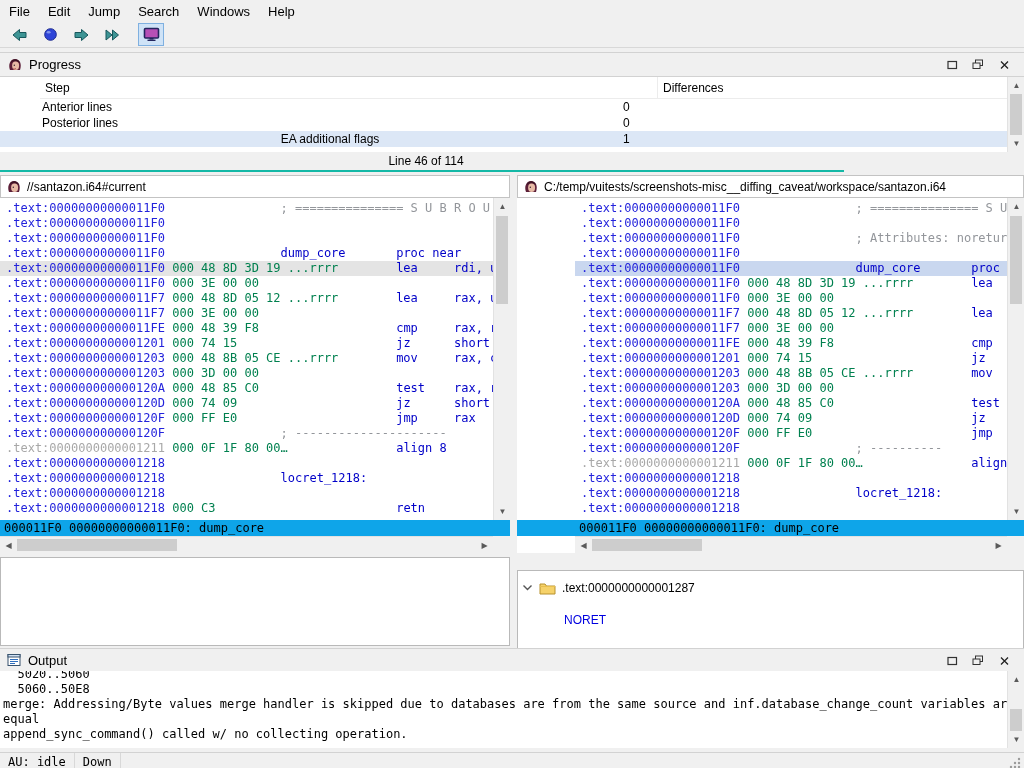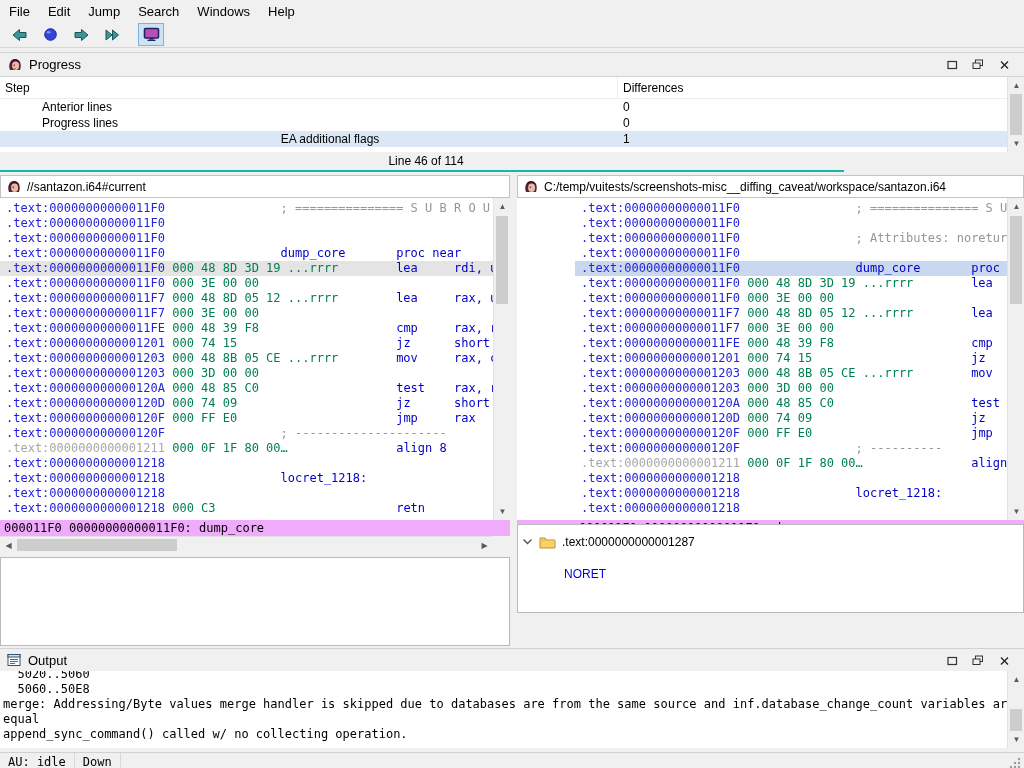--- a/index.html
+++ b/index.html
@@ -25,7 +25,7 @@
 
   
   #progress-table { position:absolute; left:0; top:77px; width:1007px; height:75px; background:#fff; overflow:hidden; }
-  .pt-header { display:flex; height:22px; line-height:22px; border-bottom:1px solid #ececec; }
+  .pt-header { display:flex; height:22px; line-height:22px; border-bottom:1px solid #ececec;margin-left:40px; }
   .pt-col-step { width:618px; padding-left:5px; border-right:1px solid #ececec; }
   .pt-col-diff { flex:1; padding-left:5px; }
   .pt-row { display:flex; height:16px; line-height:16px; }

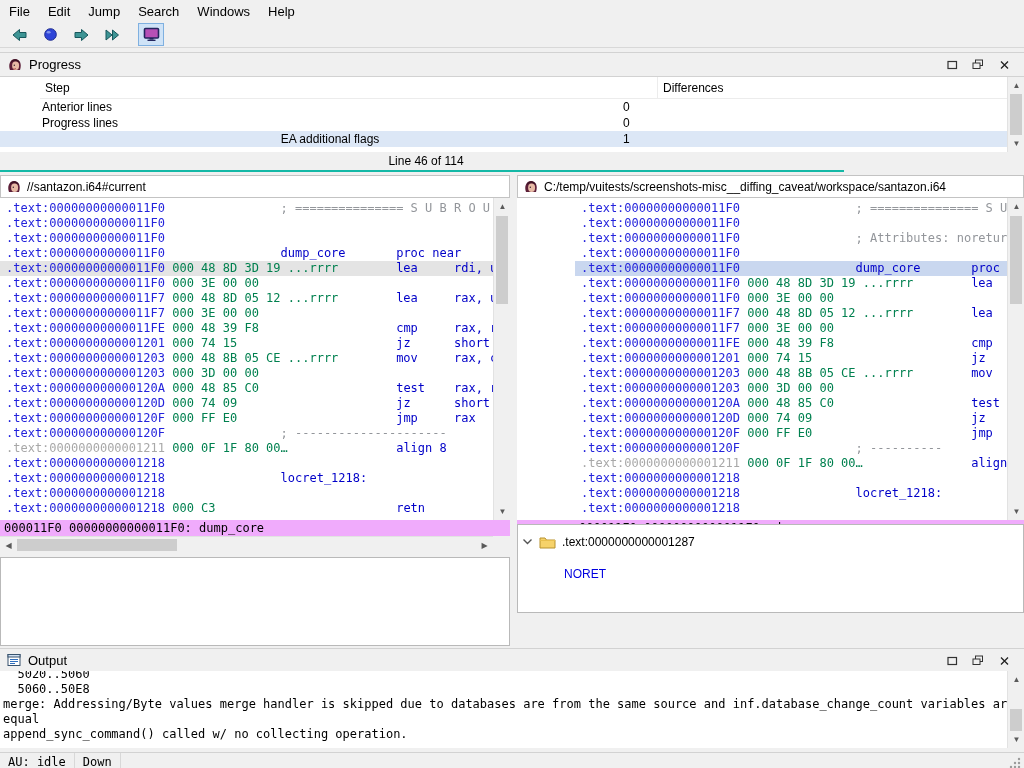--- a/index.html
+++ b/index.html
@@ -189,7 +189,7 @@
           <span class="diff">0</span>
         </div>
         <div class="pt-row">
-          <span class="step">Progress lines</span>
+          <span class="step">Posterior lines</span>
           <span class="diff">0</span>
         </div>
         <div class="pt-row selected bold">

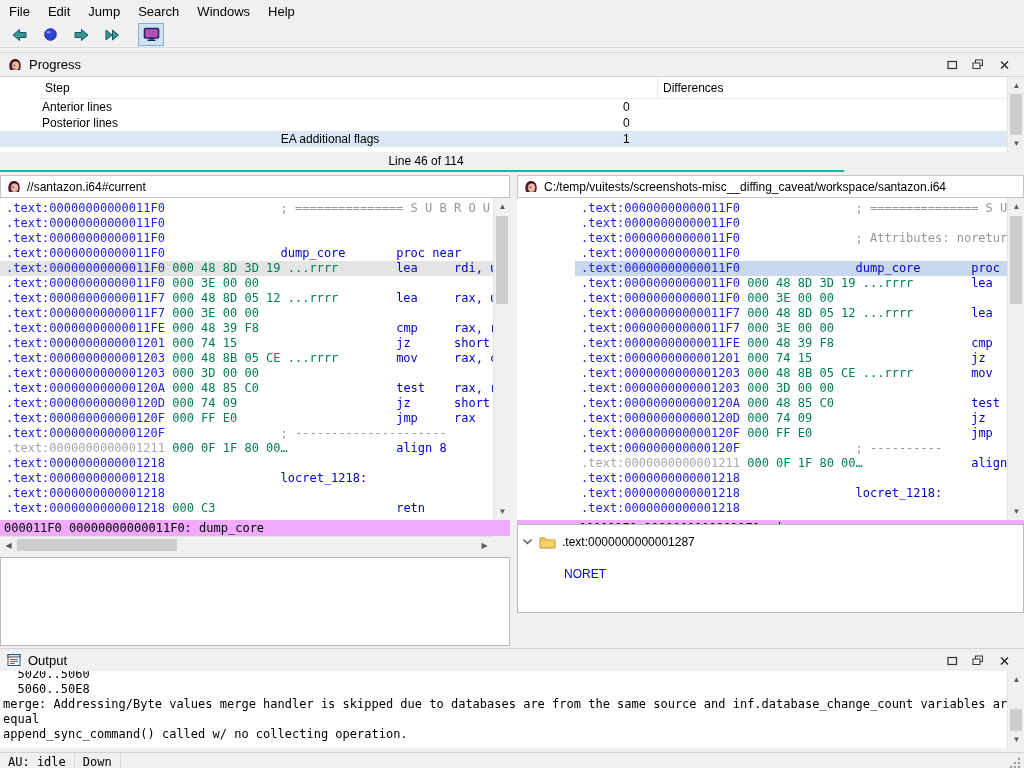--- a/index.html
+++ b/index.html
@@ -56,7 +56,7 @@
   .seg-cmt       { color:var(--c-comment,#93969b); }
   .seg-plain     { color:#000; }
   #splitter { position:absolute; left:510px; top:175px; width:7px; height:378px; background:#f0f0f0; }
-  .pane-status { position:absolute; height:16px; background:#f0abfc; font-family:"DejaVu Sans Mono",monospace;
+  .pane-status { position:absolute; height:16px; background:#0ea5e9; font-family:"DejaVu Sans Mono",monospace;
                  font-size:12px; line-height:16px; }
   #left-status  { left:0;    top:520px; width:510px; padding-left:4px; }
   #right-status { left:517px; top:520px; width:507px; padding-left:62px; }

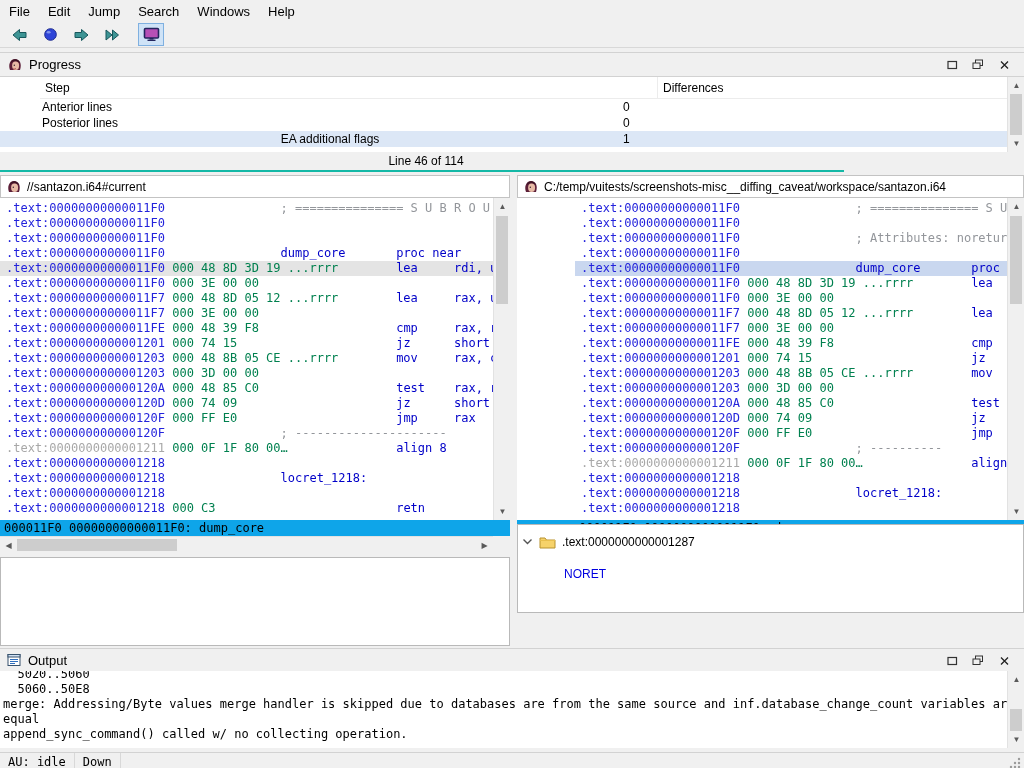--- a/index.html
+++ b/index.html
@@ -84,7 +84,7 @@
   
   .box { position:absolute; background:#fff; border:1px solid #b9b9b9; }
   #left-box  { left:0;    top:557px; width:510px; height:89px; }
-  #right-box { left:517px; top:524px; width:507px; height:89px; }
+  #right-box { left:517px; top:570px; width:507px; height:89px; }
   .tree-row { display:flex; align-items:center; gap:6px; margin-top:8px; margin-left:4px; height:18px; }
   .tree-node-label { font-size:12px; }
   .tree-child { margin-left:46px; margin-top:16px; color:var(--c-noret,#0000e0); font-size:12px; }

